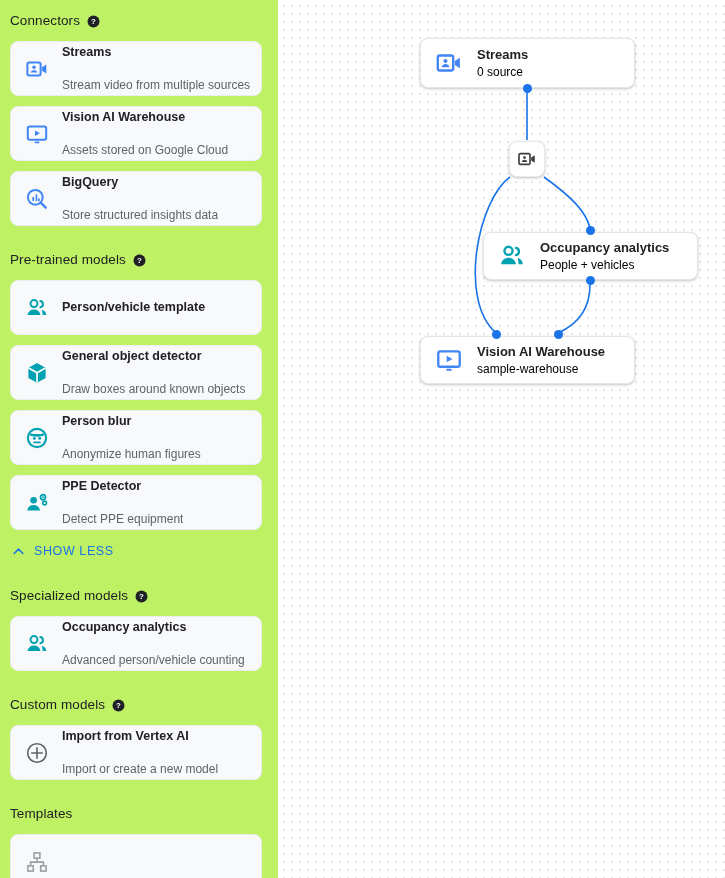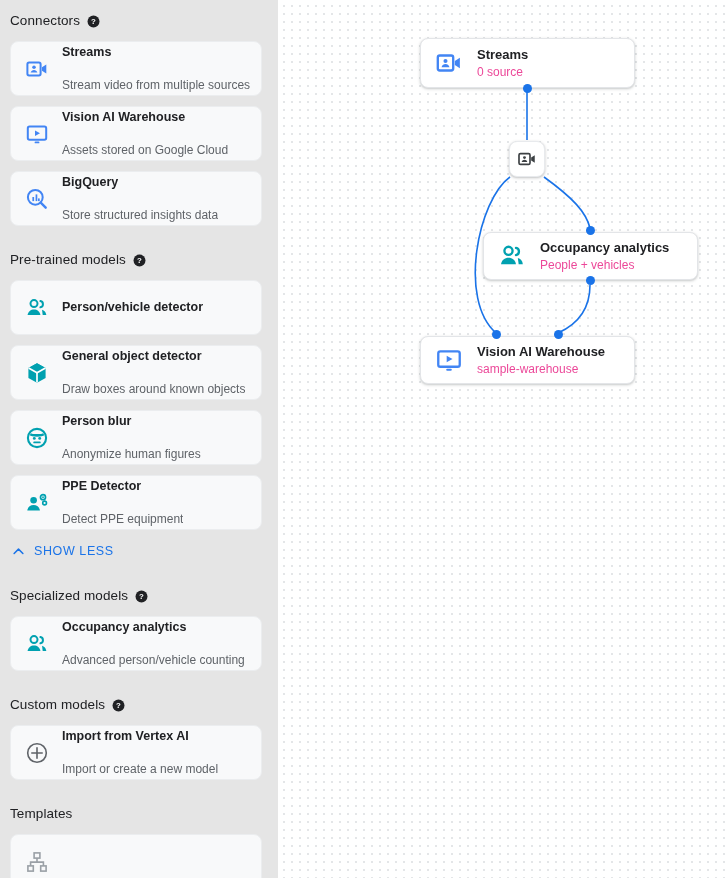--- a/index.html
+++ b/index.html
@@ -26,7 +26,7 @@
   #sidebar {
     width: 278px;
     height: 878px;
-    background: #e5e5e5;
+    background: #bef264;
     box-sizing: border-box;
     padding: 0;
     overflow: hidden;

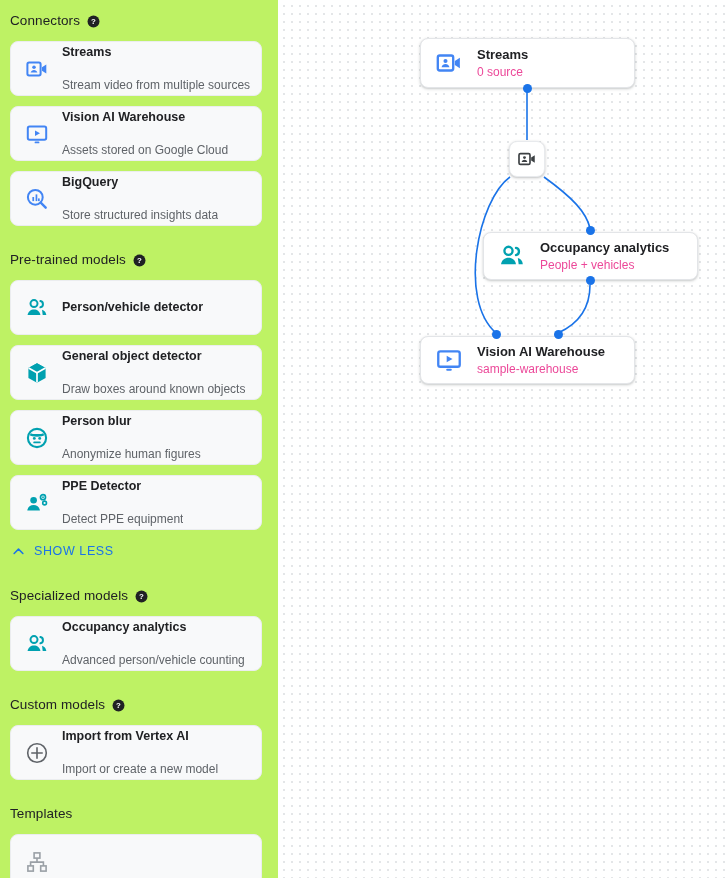--- a/index.html
+++ b/index.html
@@ -160,7 +160,7 @@
   }
   .gnode-sub {
     font-size: 12px;
-    color: #ec4899;
+    color: #000000;
     line-height: 15px;
     margin-top: 2px;
     white-space: nowrap;

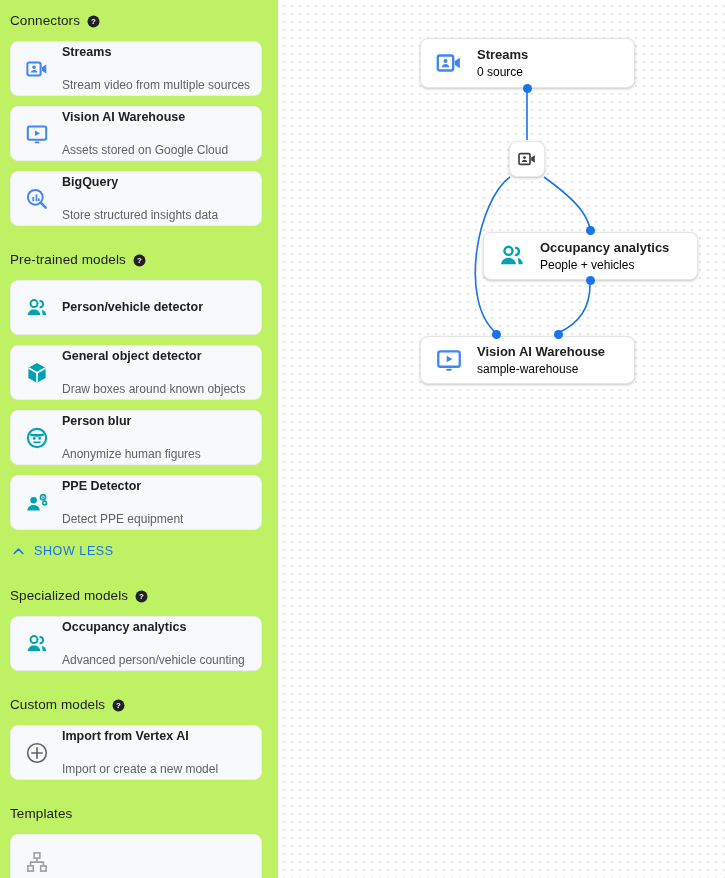--- a/index.html
+++ b/index.html
@@ -260,7 +260,7 @@
         <path d="M17 13.8c2.3.5 3.9 2.4 4.3 5.2h-3.6z" fill="#00a1b0"></path>
       </svg>
       <div class="card-text">
-        <div class="card-title">Person/vehicle detector</div>
+        <div class="card-title">Person/vehicle template</div>
       </div>
     </div>
 

